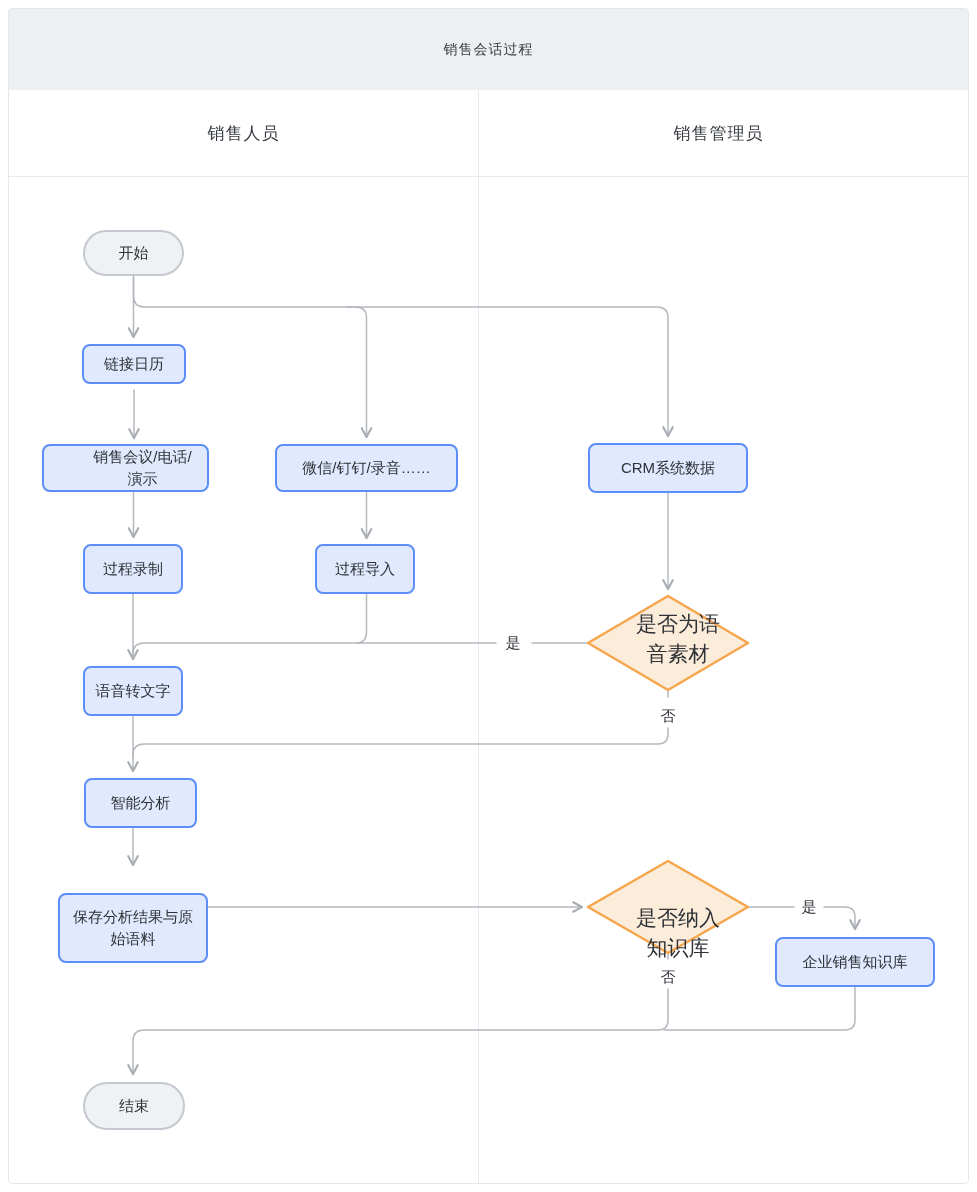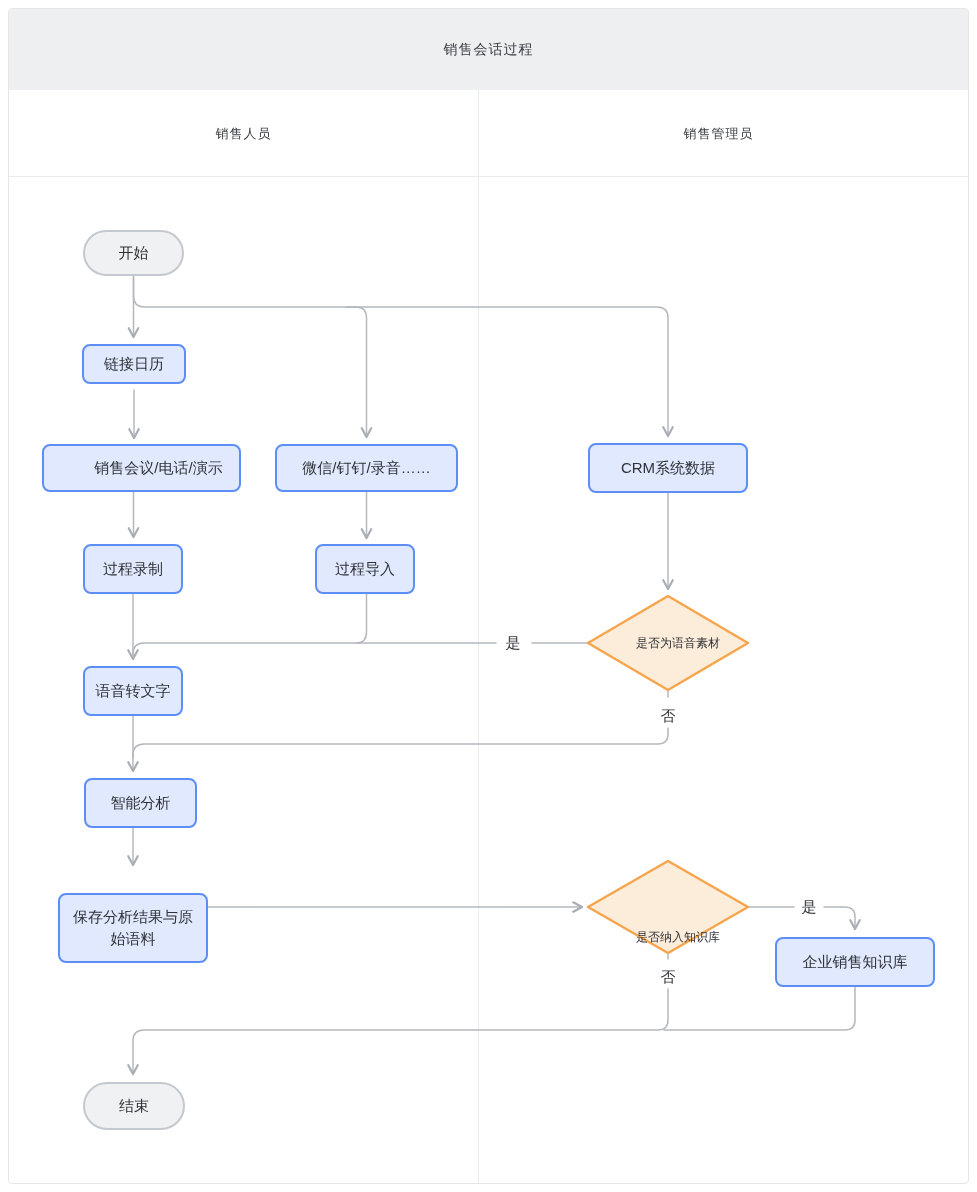--- a/index.html
+++ b/index.html
@@ -11,7 +11,7 @@
              border-radius:3px 3px 0 0;display:flex;align-items:center;justify-content:center;}
   .titleband .t{font-size:14px;color:#3a3d43;letter-spacing:1px;}
   .lanecell{position:absolute;top:90px;height:87px;display:flex;align-items:center;justify-content:center;
-            font-size:13px;color:#383c42;letter-spacing:1px;}
+            font-size:17px;color:#383c42;letter-spacing:1px;}
   .lane-left{left:9px;width:469px;}
   .lane-right{left:478px;width:481px;}
   .hline{position:absolute;background:#e9ebee;height:1px;}

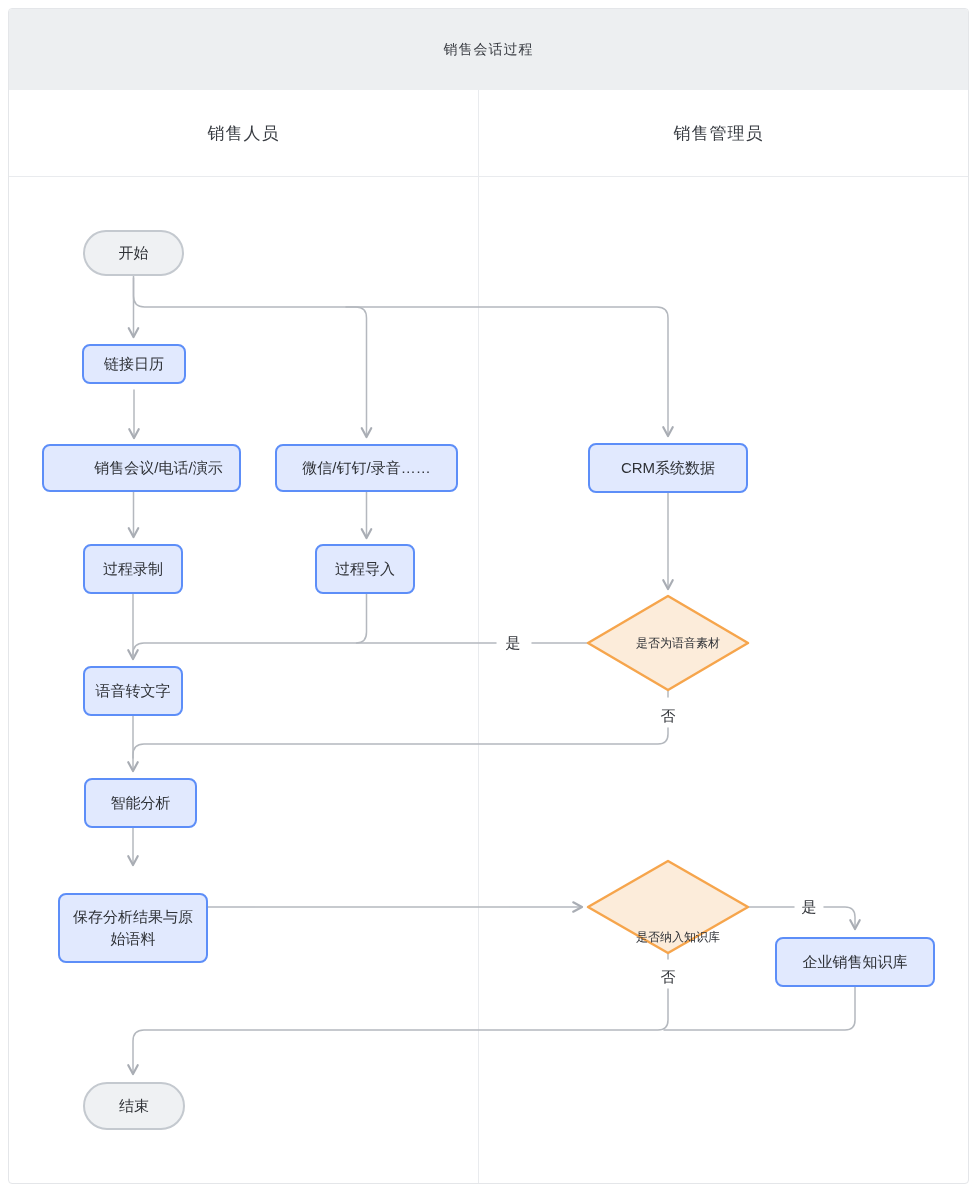--- a/index.html
+++ b/index.html
@@ -90,7 +90,7 @@
     <span>链接日历</span>
   </div>
 
-  <div class="node" style="left:42px;top:444px;width:199px;height:48px;padding-left:44px;">
+  <div class="node" style="left:42px;top:444px;width:167px;height:48px;padding-left:44px;">
     <span>销售会议/电话/演示</span>
   </div>
 

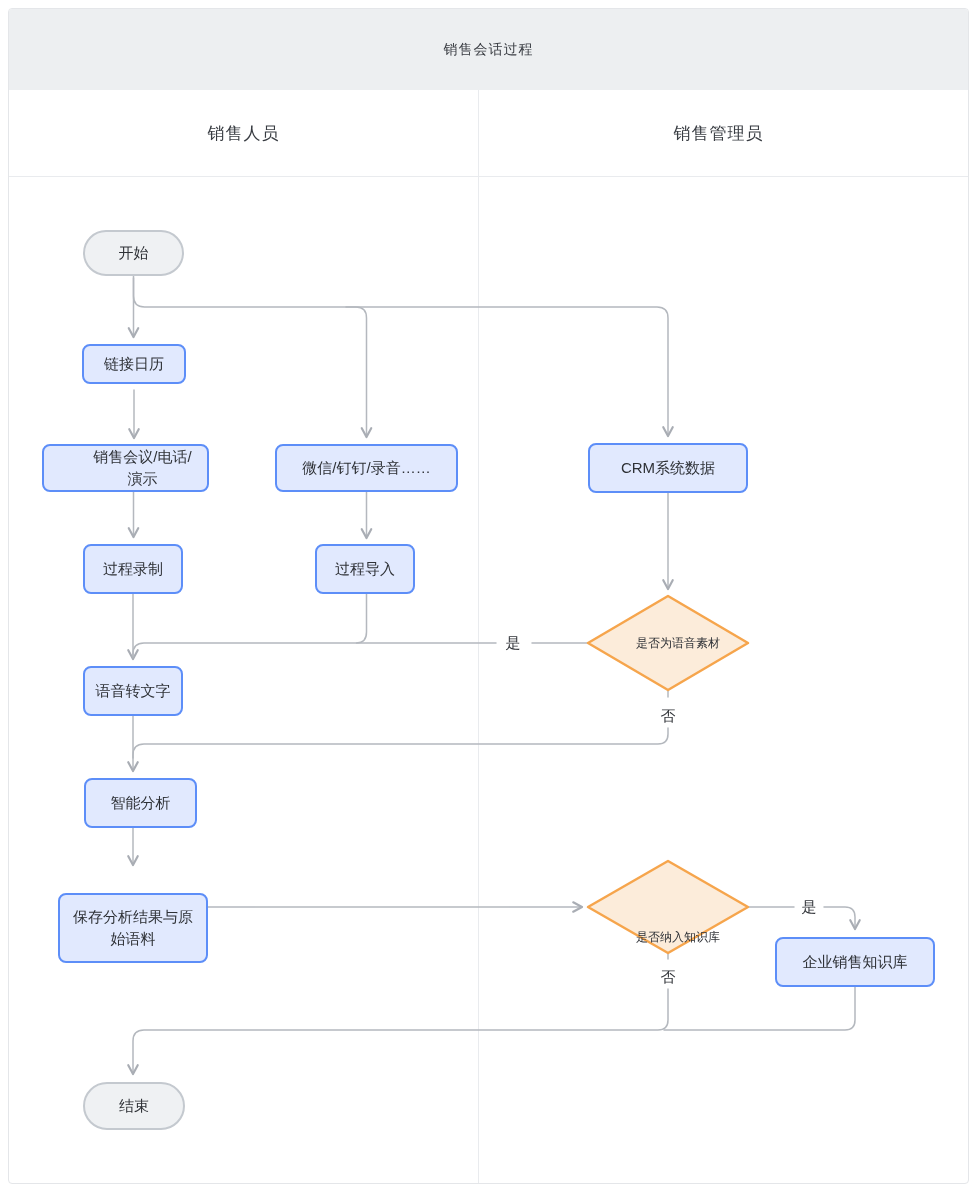--- a/index.html
+++ b/index.html
@@ -21,8 +21,8 @@
         justify-content:center;text-align:center;font-size:15px;color:#2e3136;line-height:1.45;padding:2px 10px;}
   .node{border:2px solid #5d8ef8;background:#e1e9fe;border-radius:8px;}
   .pill{border:2px solid #c4c9cf;background:#eff1f3;border-radius:24px;}
-  .dlabel{position:absolute;z-index:3;display:flex;align-items:center;justify-content:center;
-          text-align:center;font-size:12px;color:#2e3136;line-height:1.4;}
+  .dlabel{position:absolute;z-index:3;display:flex;align-items:flex-end;justify-content:center;
+          text-align:center;font-size:21px;color:#2e3136;line-height:1.4;}
   .elabel{position:absolute;z-index:4;display:flex;align-items:center;justify-content:center;
           font-size:15px;color:#303338;}
 </style>

